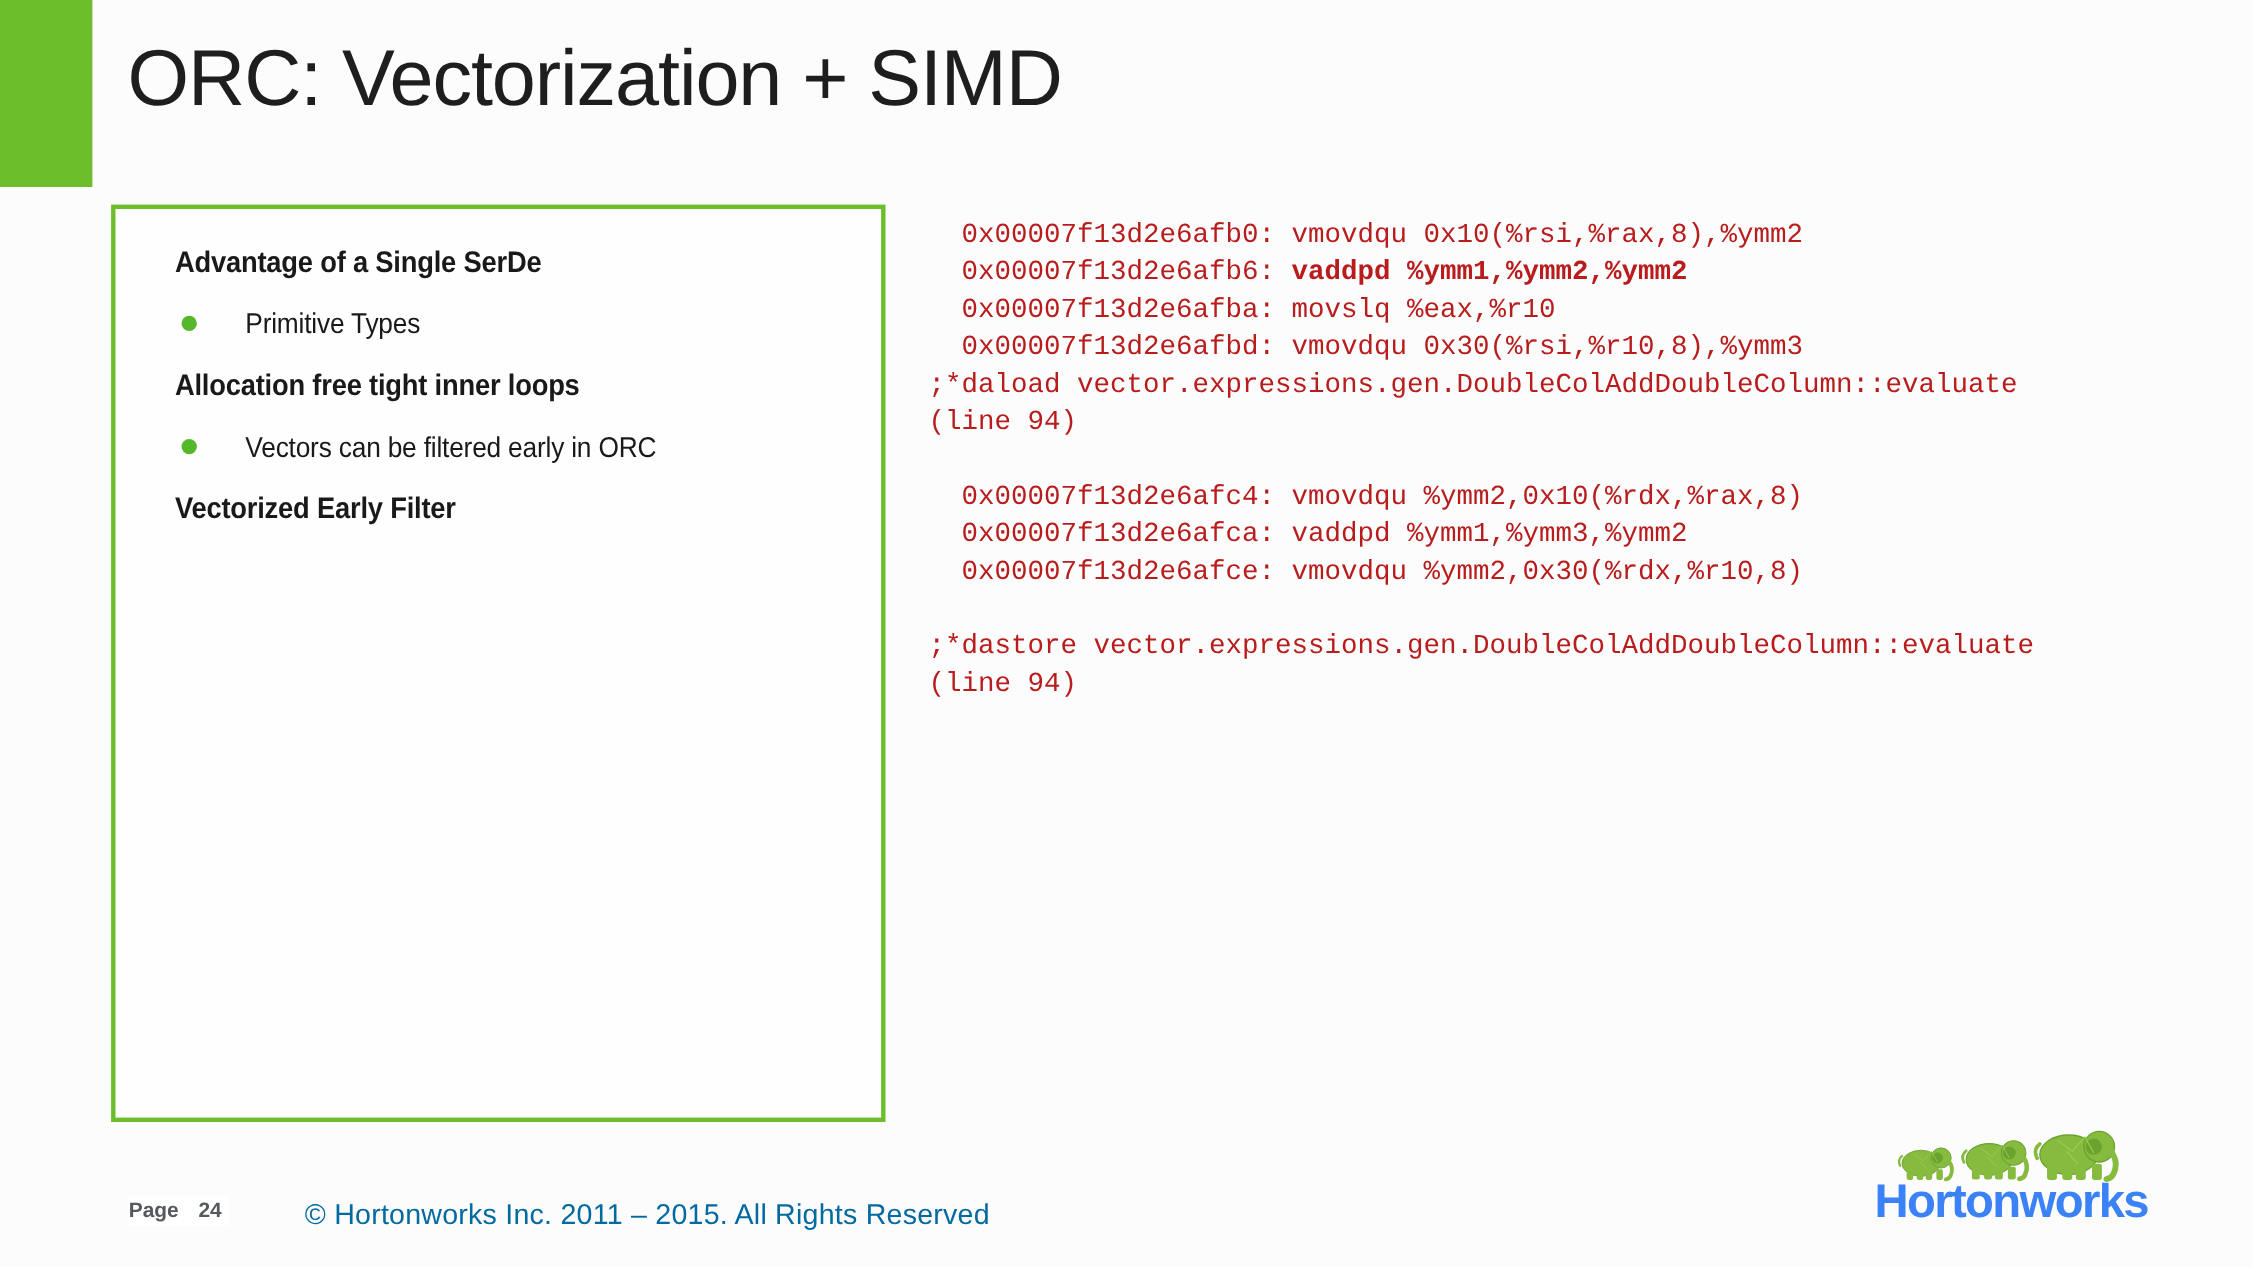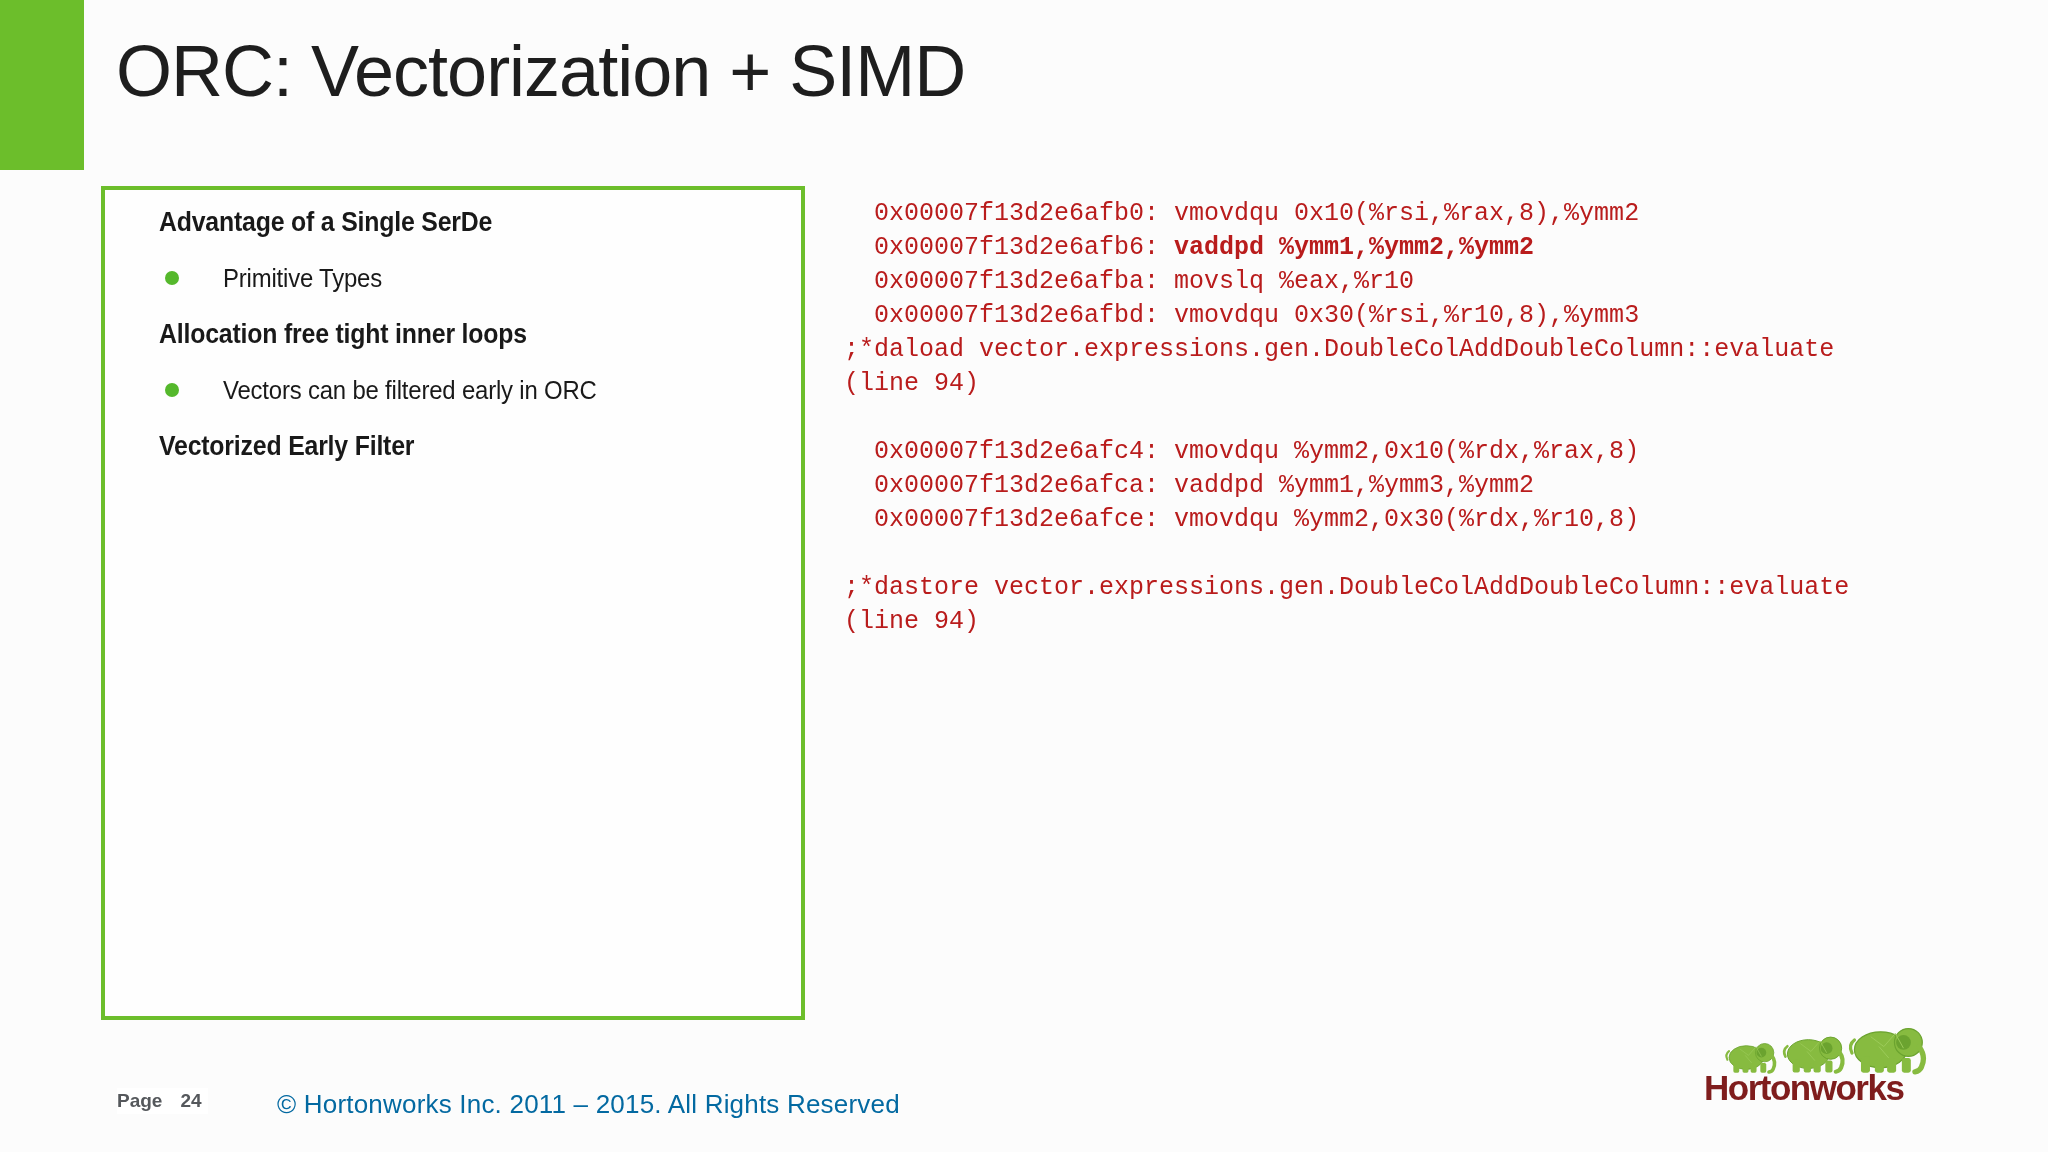--- a/index.html
+++ b/index.html
@@ -21,7 +21,7 @@
     position:absolute;left:101px;top:186px;width:704px;height:834px;
     border:4px solid #6CBE2B;background:#fefefe;
     box-sizing:border-box;
-    padding:4px 0 0 54px;
+    padding:20px 0 0 54px;
   }
   .panel-row{
     height:56px;display:flex;align-items:center;

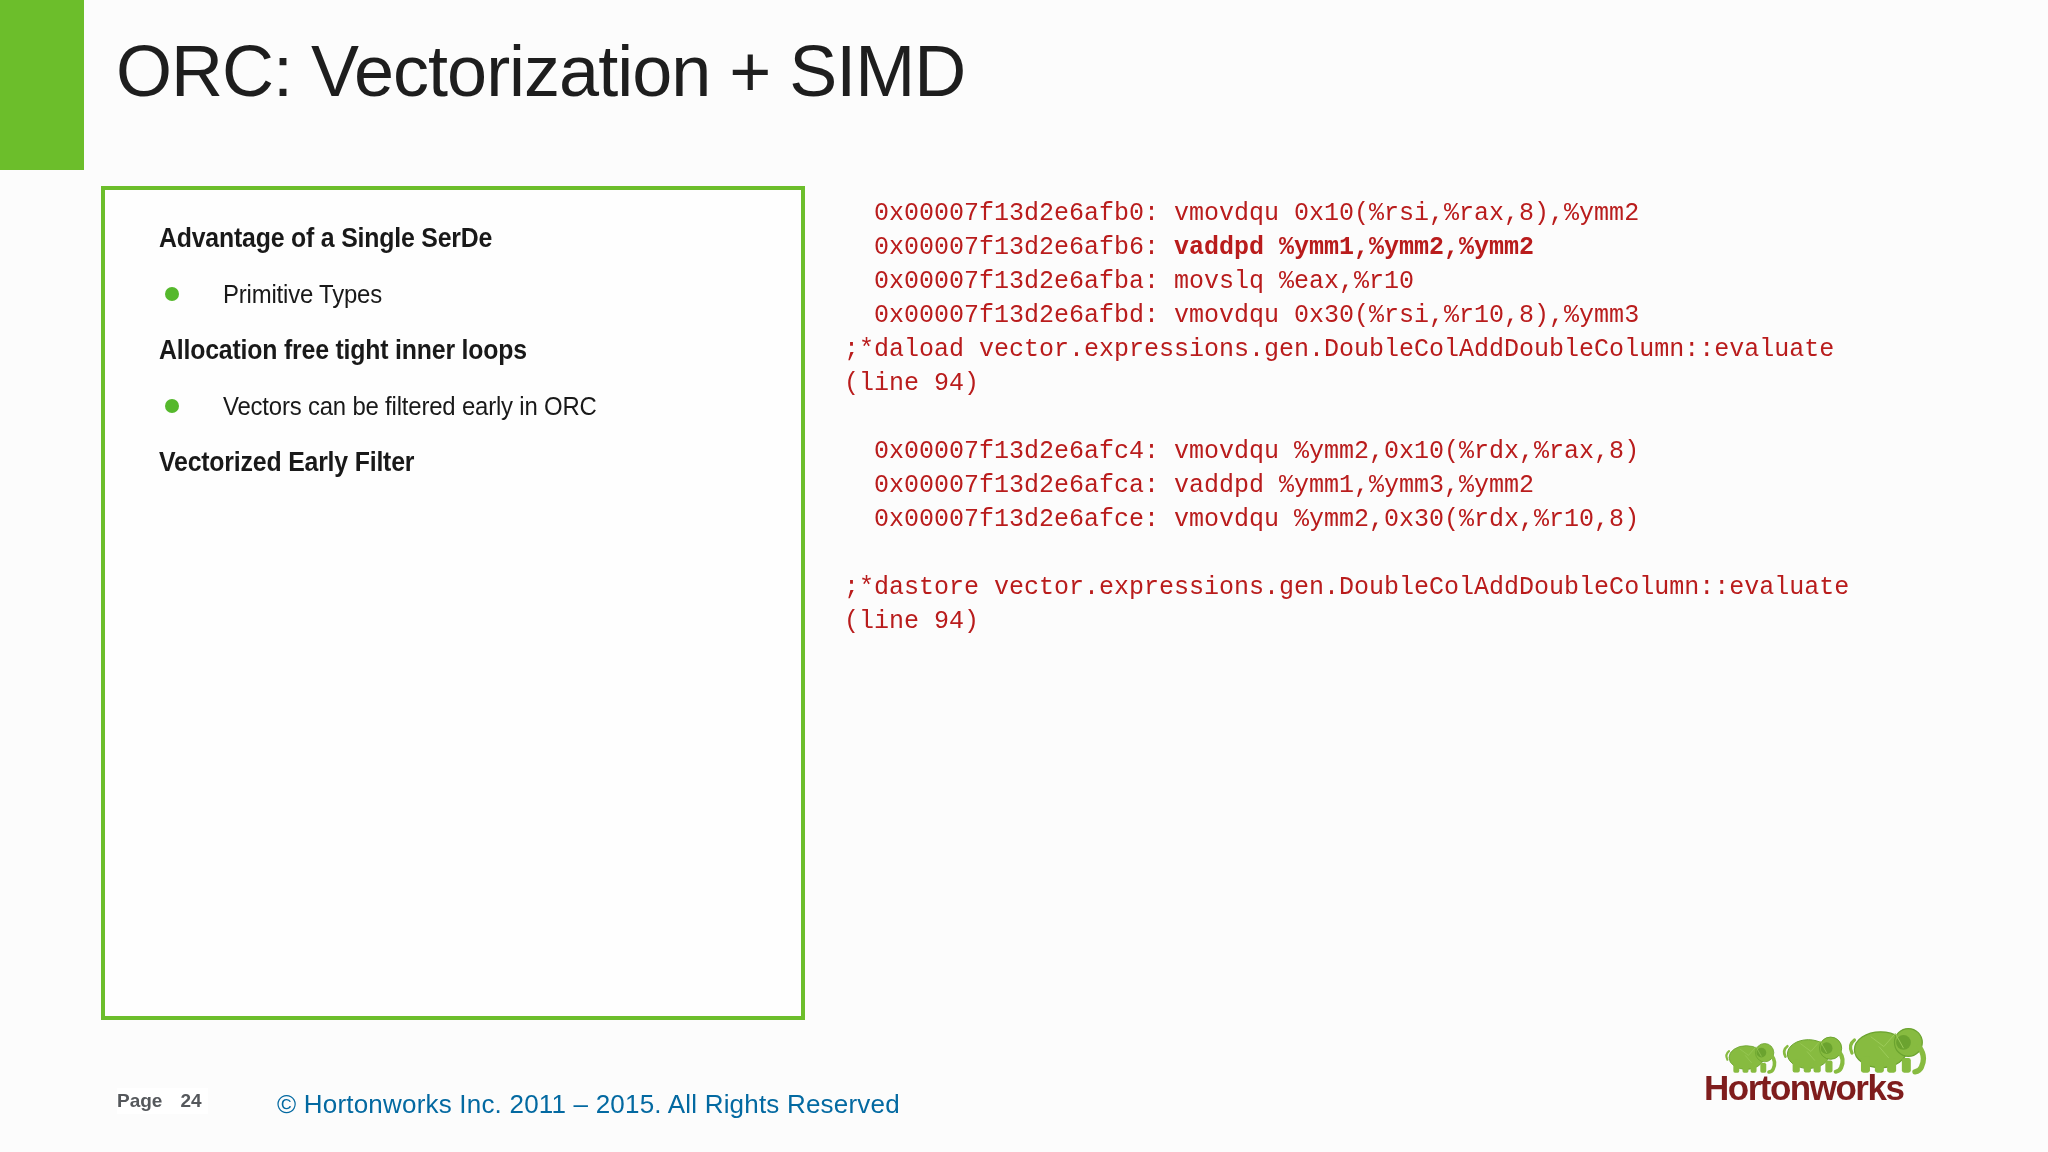--- a/index.html
+++ b/index.html
@@ -69,7 +69,7 @@
   }
   .logo-wordmark{
     position:absolute;left:4px;top:50px;
-    font-size:35px;font-weight:700;color:#7f1d1d;
+    font-size:43px;font-weight:700;color:#3b82f6;
     letter-spacing:-1.5px;white-space:nowrap;
   }
 </style>

